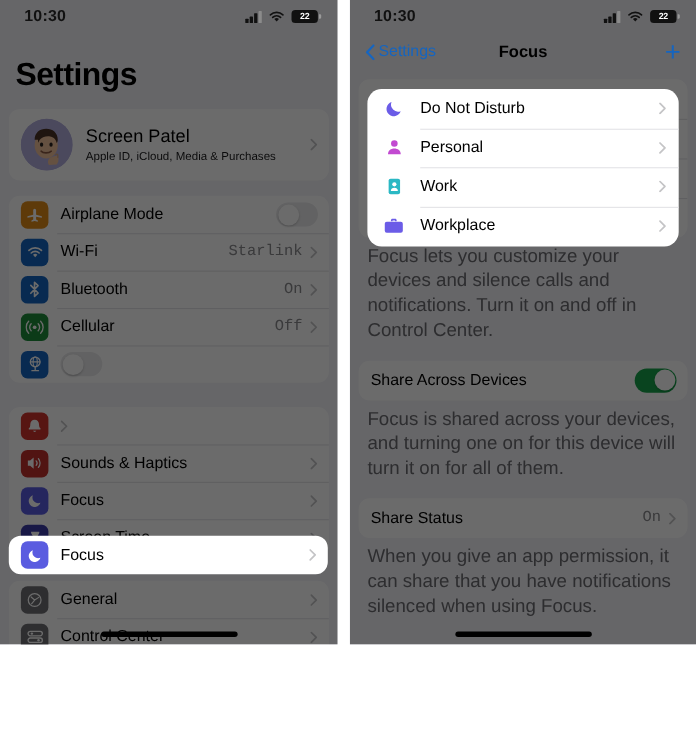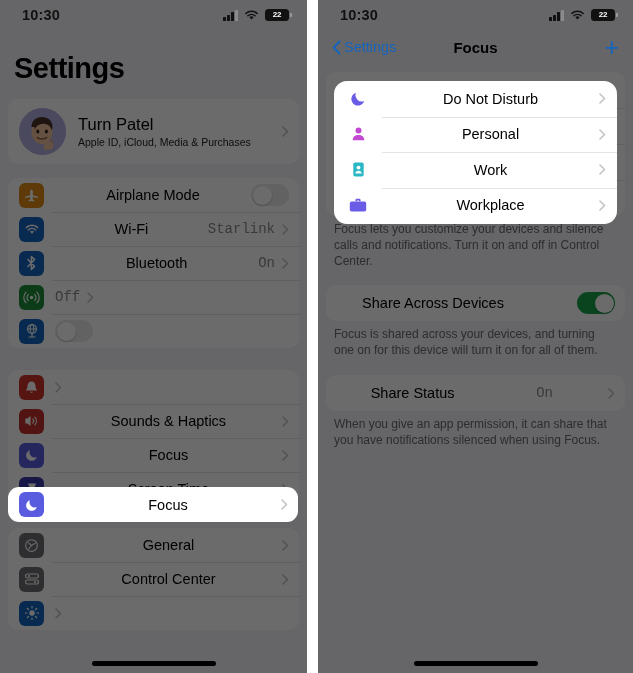--- a/index.html
+++ b/index.html
@@ -19,7 +19,7 @@
   
   .phone {
     position: relative;
-    height: 673px;
+    height: 586px;
     overflow: hidden;
     background: #f2f2f7;
   }

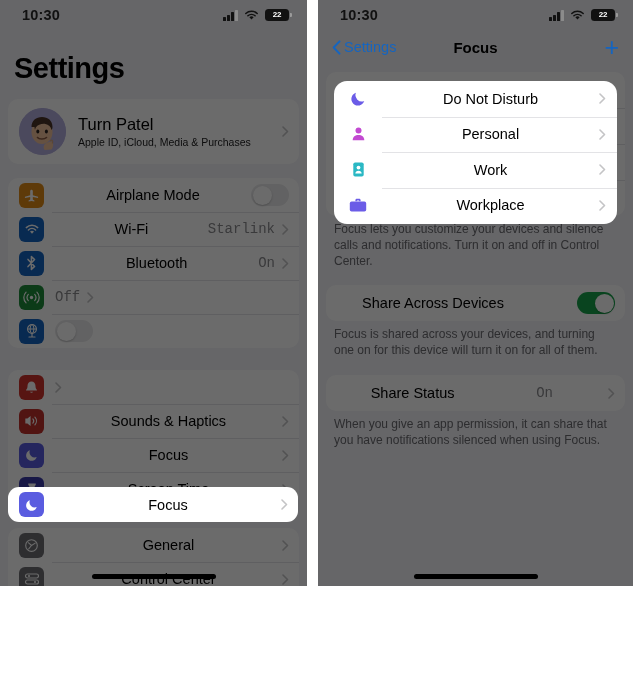--- a/index.html
+++ b/index.html
@@ -106,7 +106,7 @@
   .row {
     display: flex; align-items: center;
     padding: 0 10px 0 11px;
-    height: 34px; position: relative; text-align: center;
+    height: 34px; position: relative;
   }
   .row + .row::before {
     content:""; position: absolute; left: 44px; right: 0; top: 0;

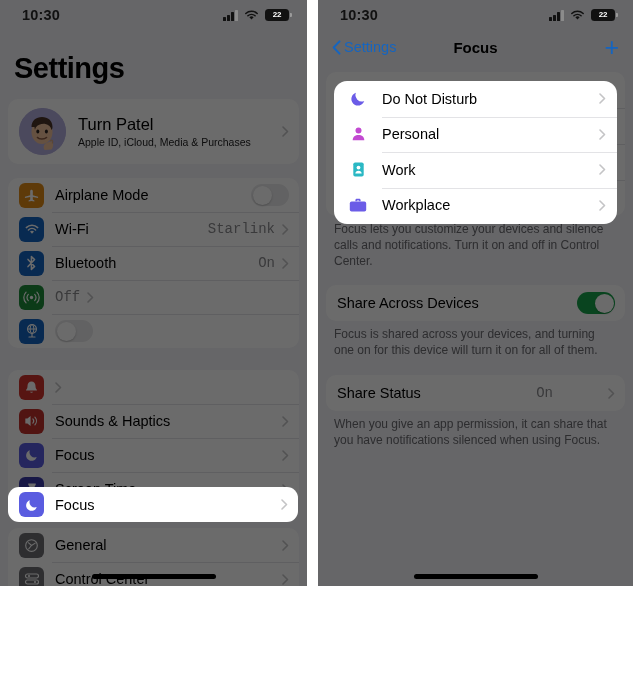--- a/index.html
+++ b/index.html
@@ -253,7 +253,7 @@
           </svg>
         </div>
         <div class="acct-txt">
-          <div class="acct-name">Turn Patel</div>
+          <div class="acct-name">Screen Patel</div>
           <div class="acct-sub">Apple ID, iCloud, Media &amp; Purchases</div>
         </div>
         <div class="chev">

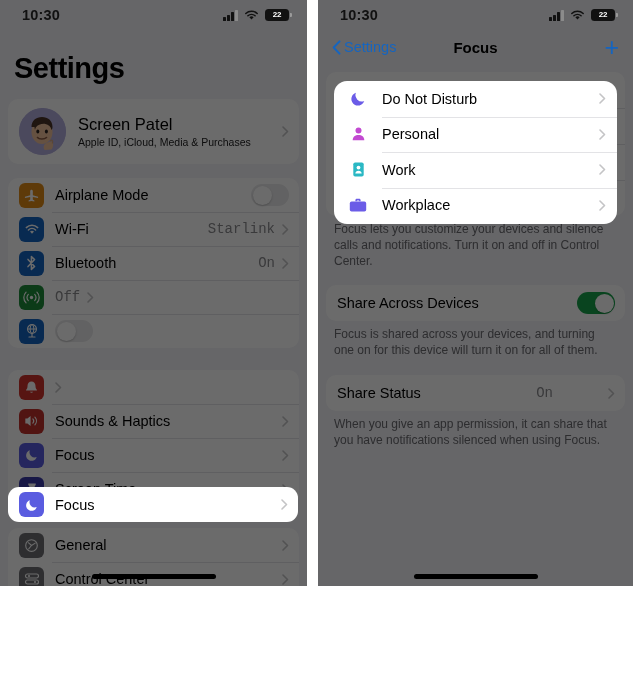--- a/index.html
+++ b/index.html
@@ -175,7 +175,7 @@
   }
   .rp-body { padding-top: 8px; }
   .footnote {
-    font-size: 12px; line-height: 1.32; color: #6b6b70;
+    font-size: 17px; line-height: 1.32; color: #6b6b70;
     padding: 6px 16px 0 16px;
     margin-bottom: 16px;
   }

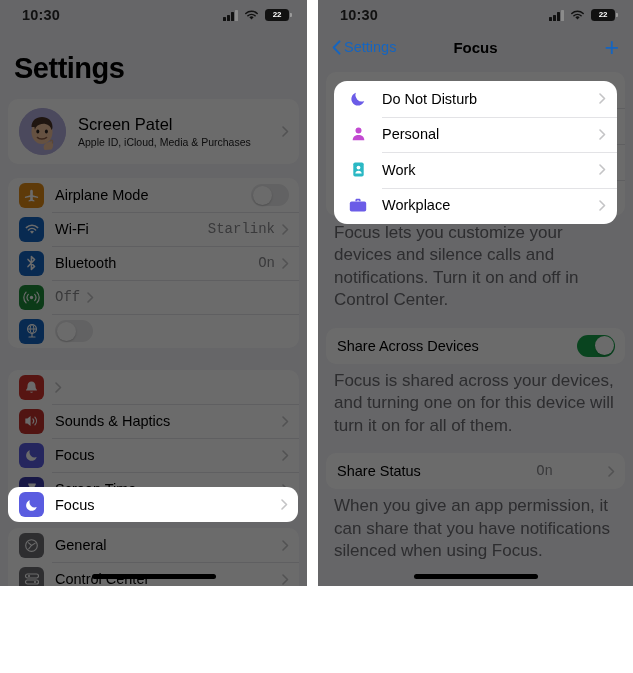--- a/index.html
+++ b/index.html
@@ -318,6 +318,7 @@
               <path d="M3.2 2.2a8.2 8.2 0 0 0 0 11.6M14.8 2.2a8.2 8.2 0 0 1 0 11.6" stroke="#fff" stroke-width="1.3" fill="none" stroke-linecap="round"></path>
             </svg>
         </div>
+        <div class="row-label">Cellular</div>
         <div class="row-val">Off</div>
         <div class="chev">
             <svg width="7" height="11" viewBox="0 0 7 11">

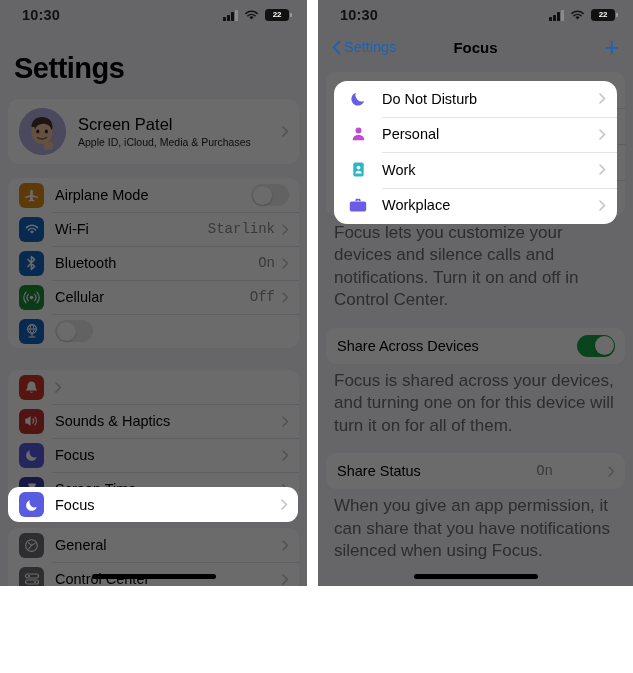--- a/index.html
+++ b/index.html
@@ -182,7 +182,7 @@
   .group.rp {
     margin: 0 8px; border-radius: 10px; background: #fff;
   }
-  .group.rp .row { height: 36px; gap: 48px; }
+  .group.rp .row { height: 36px; }
   .row.tall { height: 36px; }
 
   .fico {

